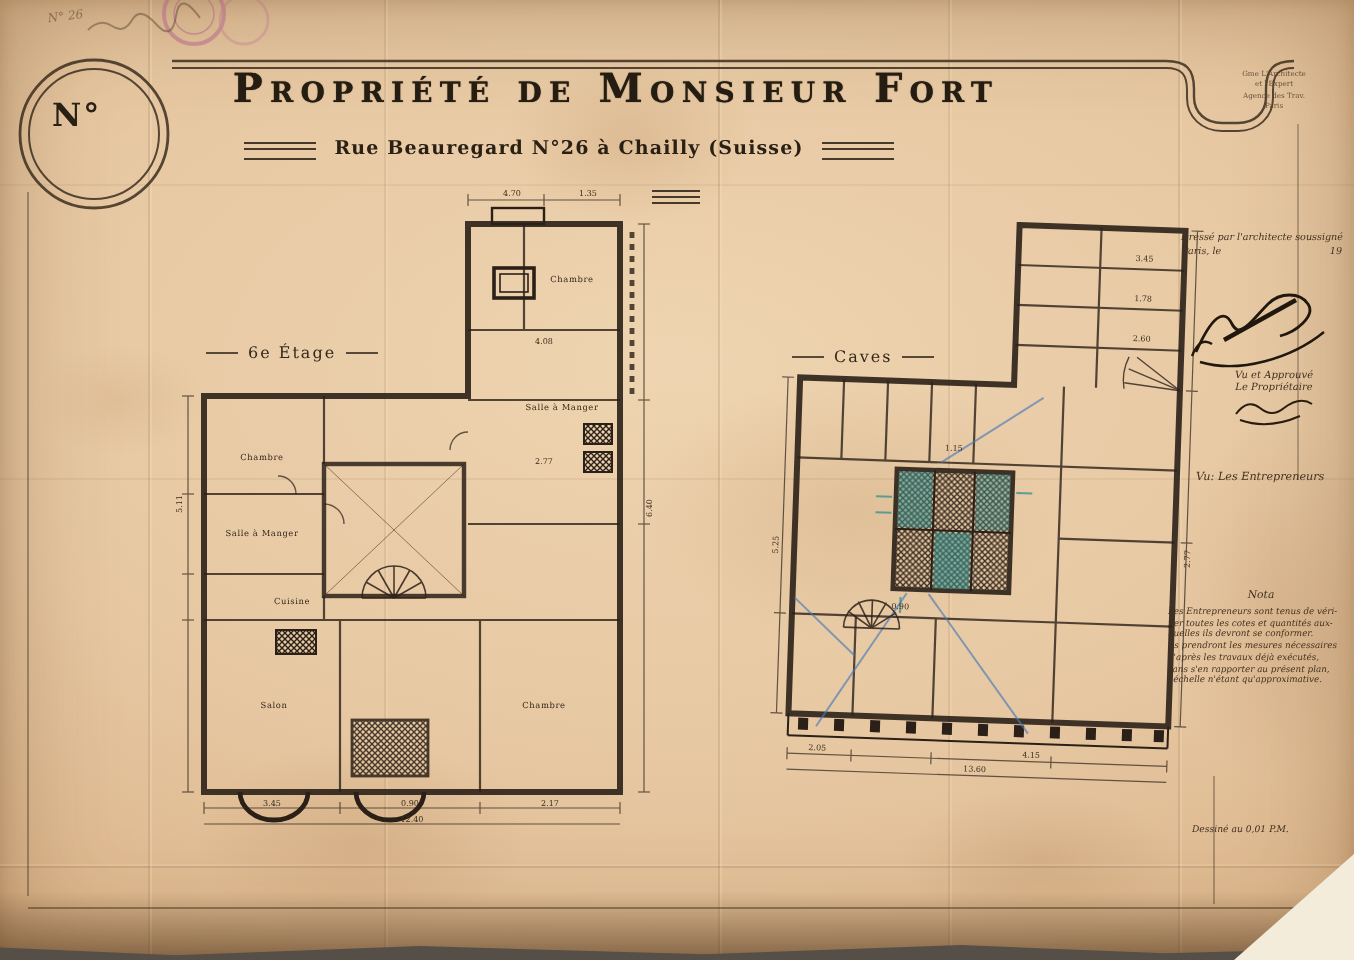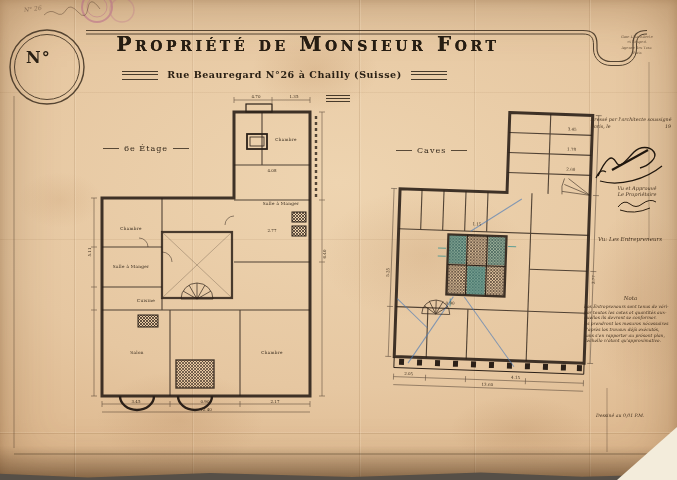--- a/index.html
+++ b/index.html
@@ -43,7 +43,7 @@
   .centermark{top:95px;left:326px;}
   .corner-no{top:49px;left:26px;font-size:16px;font-weight:bold;color:#2a2014;letter-spacing:1px;}
   .pencil{top:6px;left:24px;font-size:6px;font-style:italic;color:rgba(85,62,45,.55);transform:rotate(-7deg);}
-  .planlabel{display:flex;align-items:center;gap:5px;font-size:8px;letter-spacing:1px;color:#33271a;}
+  .planlabel{display:flex;align-items:center;gap:5px;font-size:8px;letter-spacing:1px;color:#33271a;margin-top:28px;}
   .planlabel .dash{width:16px;border-top:1px solid #33271a;opacity:.8;}
   .lbl-left{top:144px;left:103px;}
   .lbl-right{top:146px;left:396px;}

